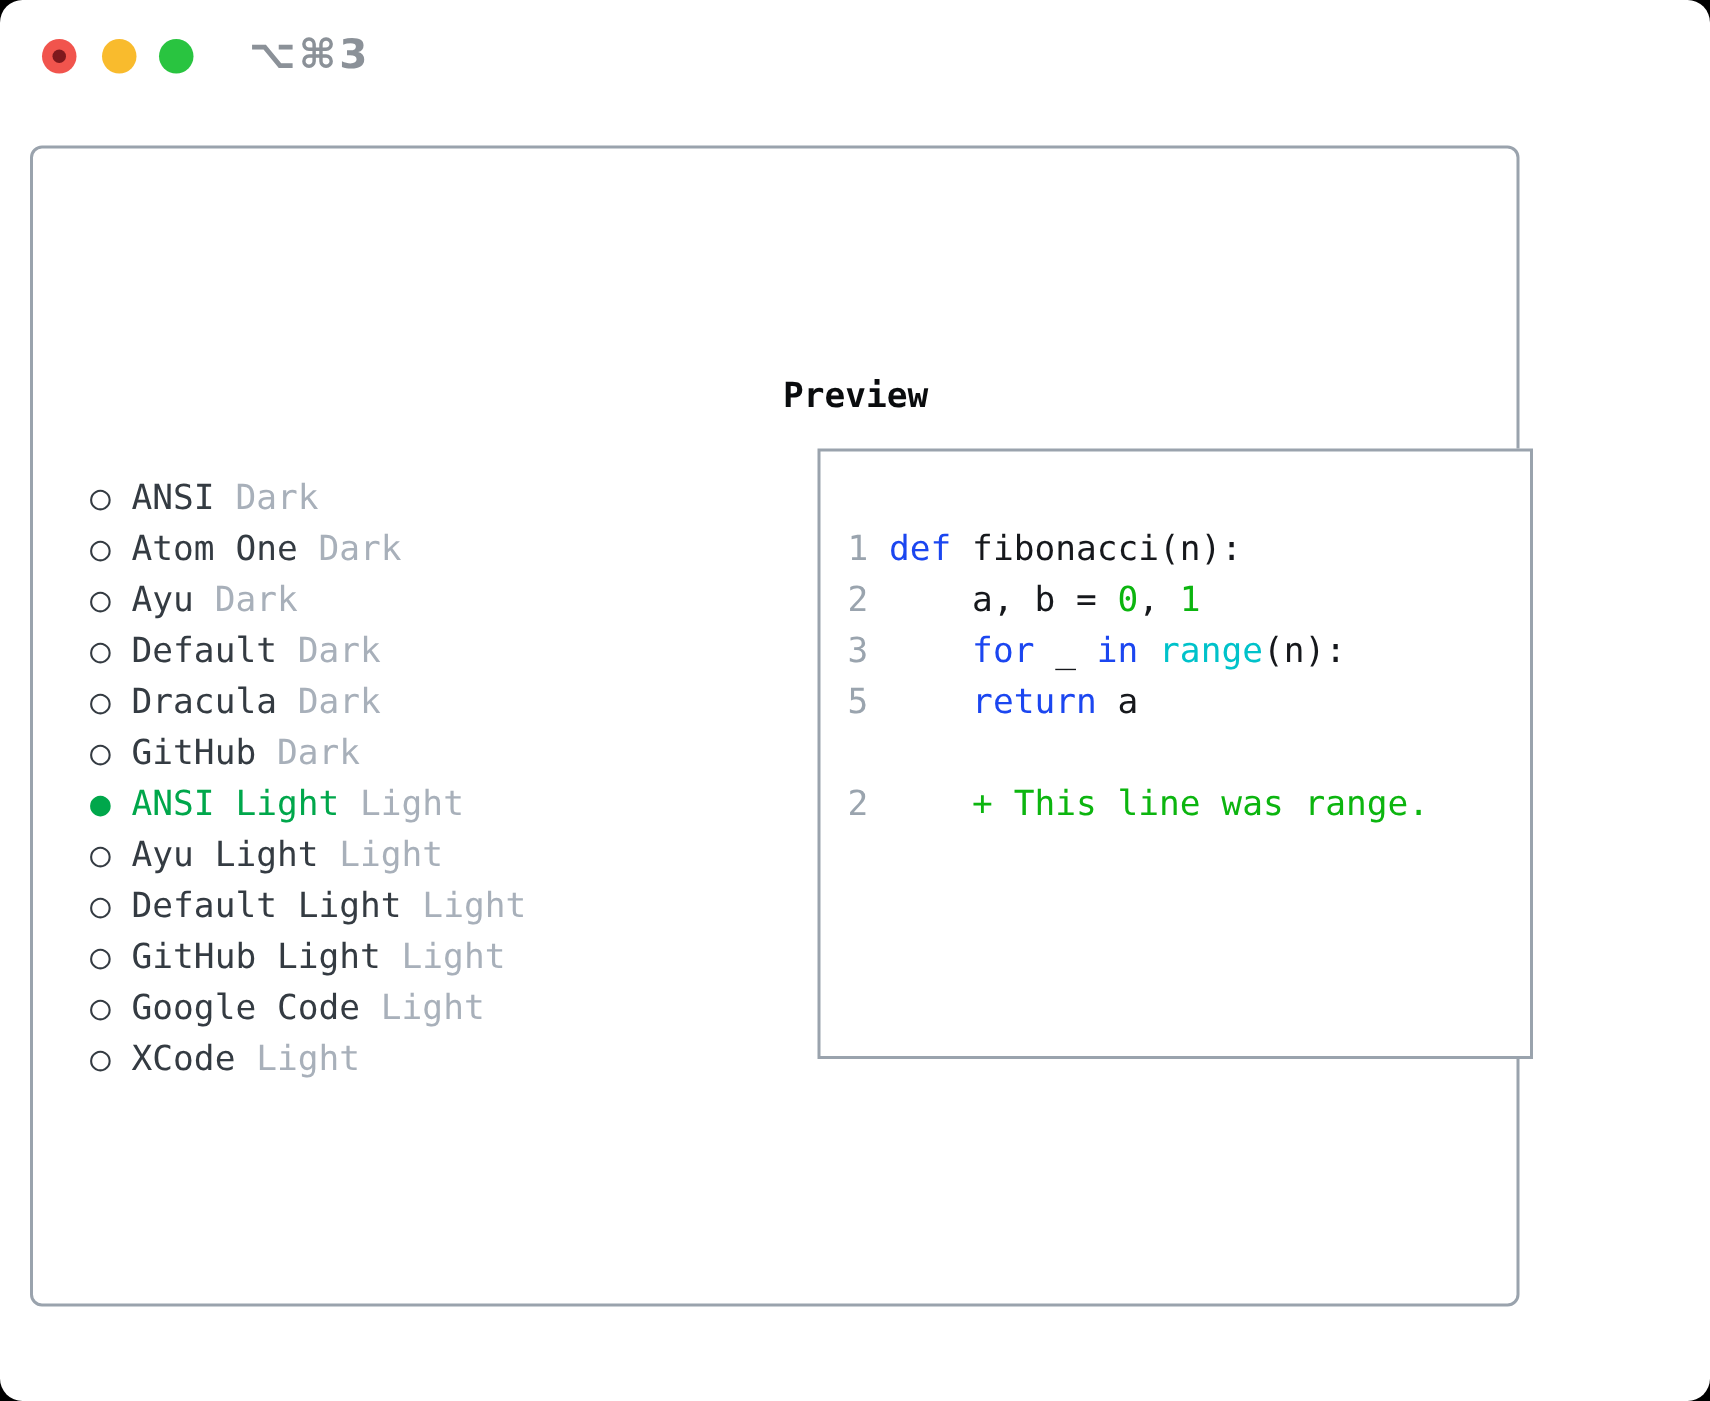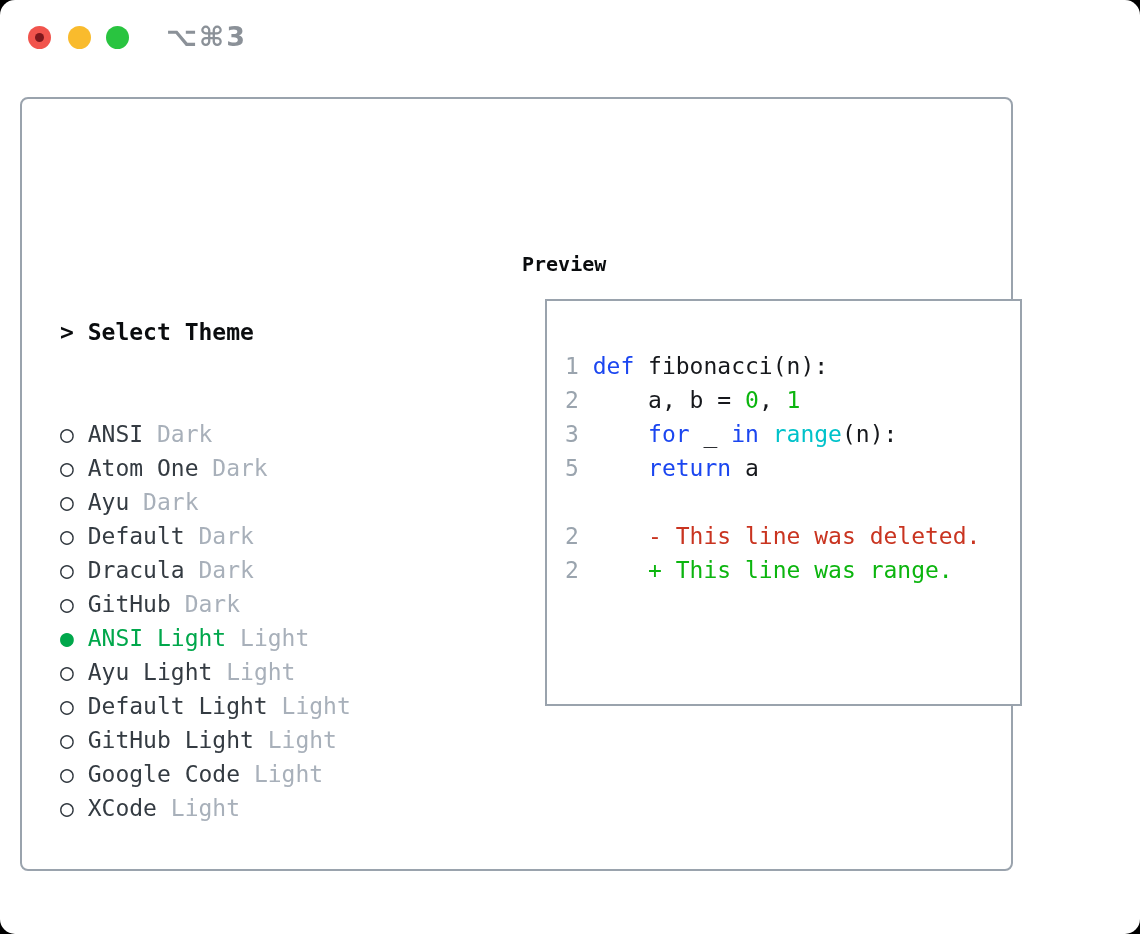--- a/index.html
+++ b/index.html
@@ -79,7 +79,7 @@
   
   .preview-title{
     position:absolute;left:500px;top:148px;
-    font-size:20px;line-height:34px;font-weight:bold;
+    font-size:23px;line-height:34px;font-weight:bold;
     color:var(--strong);
   }
   .preview-box{

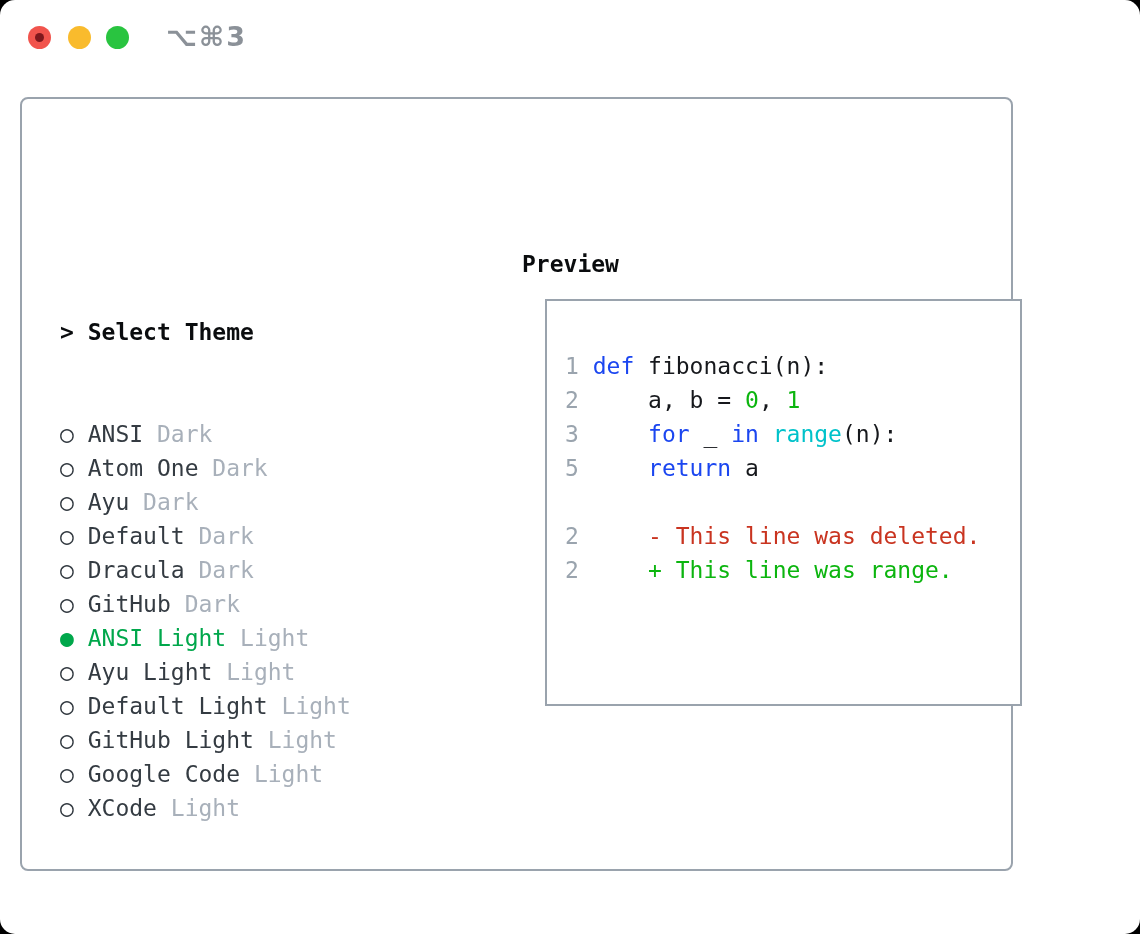--- a/index.html
+++ b/index.html
@@ -119,7 +119,6 @@
 
   <div class="main-box">
     <div class="left-col">
-      <div class="row title-row"><span class="prompt">&gt;</span><span class="title-text"> Select Theme</span></div>
       <div id="theme-list"><div class="row option"><span class="radio">○</span><span class="opt-name"> ANSI</span><span class="opt-suffix"> Dark</span></div><div class="row option"><span class="radio">○</span><span class="opt-name"> Atom One</span><span class="opt-suffix"> Dark</span></div><div class="row option"><span class="radio">○</span><span class="opt-name"> Ayu</span><span class="opt-suffix"> Dark</span></div><div class="row option"><span class="radio">○</span><span class="opt-name"> Default</span><span class="opt-suffix"> Dark</span></div><div class="row option"><span class="radio">○</span><span class="opt-name"> Dracula</span><span class="opt-suffix"> Dark</span></div><div class="row option"><span class="radio">○</span><span class="opt-name"> GitHub</span><span class="opt-suffix"> Dark</span></div><div class="row option selected"><span class="radio">●</span><span class="opt-name"> ANSI Light</span><span class="opt-suffix"> Light</span></div><div class="row option"><span class="radio">○</span><span class="opt-name"> Ayu Light</span><span class="opt-suffix"> Light</span></div><div class="row option"><span class="radio">○</span><span class="opt-name"> Default Light</span><span class="opt-suffix"> Light</span></div><div class="row option"><span class="radio">○</span><span class="opt-name"> GitHub Light</span><span class="opt-suffix"> Light</span></div><div class="row option"><span class="radio">○</span><span class="opt-name"> Google Code</span><span class="opt-suffix"> Light</span></div><div class="row option"><span class="radio">○</span><span class="opt-name"> XCode</span><span class="opt-suffix"> Light</span></div></div>
       <div class="spacer"></div>
       

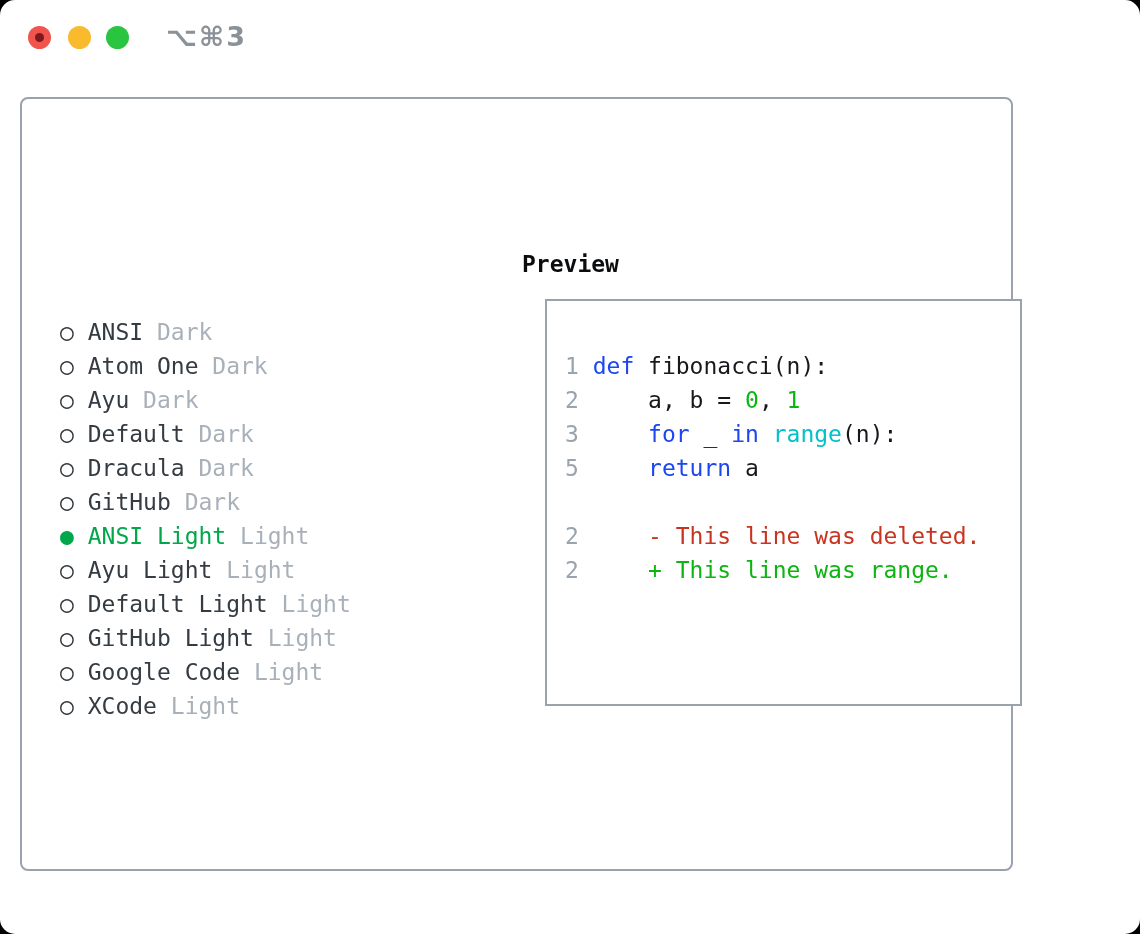--- a/index.html
+++ b/index.html
@@ -135,7 +135,6 @@
           <div class="code-row"><span class="ln">3</span><span class="tok pl">    </span><span class="tok kw">for</span><span class="tok pl"> _ </span><span class="tok kw">in</span><span class="tok pl"> </span><span class="tok bi">range</span><span class="tok pl">(n):</span></div>
           <div class="code-row"><span class="ln">5</span><span class="tok pl">    </span><span class="tok kw">return</span><span class="tok pl"> a</span></div>
           <div class="code-row"><span class="ln"></span></div>
-          <div class="code-row"><span class="ln">2</span><span class="tok del">    - This line was deleted.</span></div>
           <div class="code-row"><span class="ln">2</span><span class="tok add">    + This line was range.</span></div>
         </div>
     </div>

